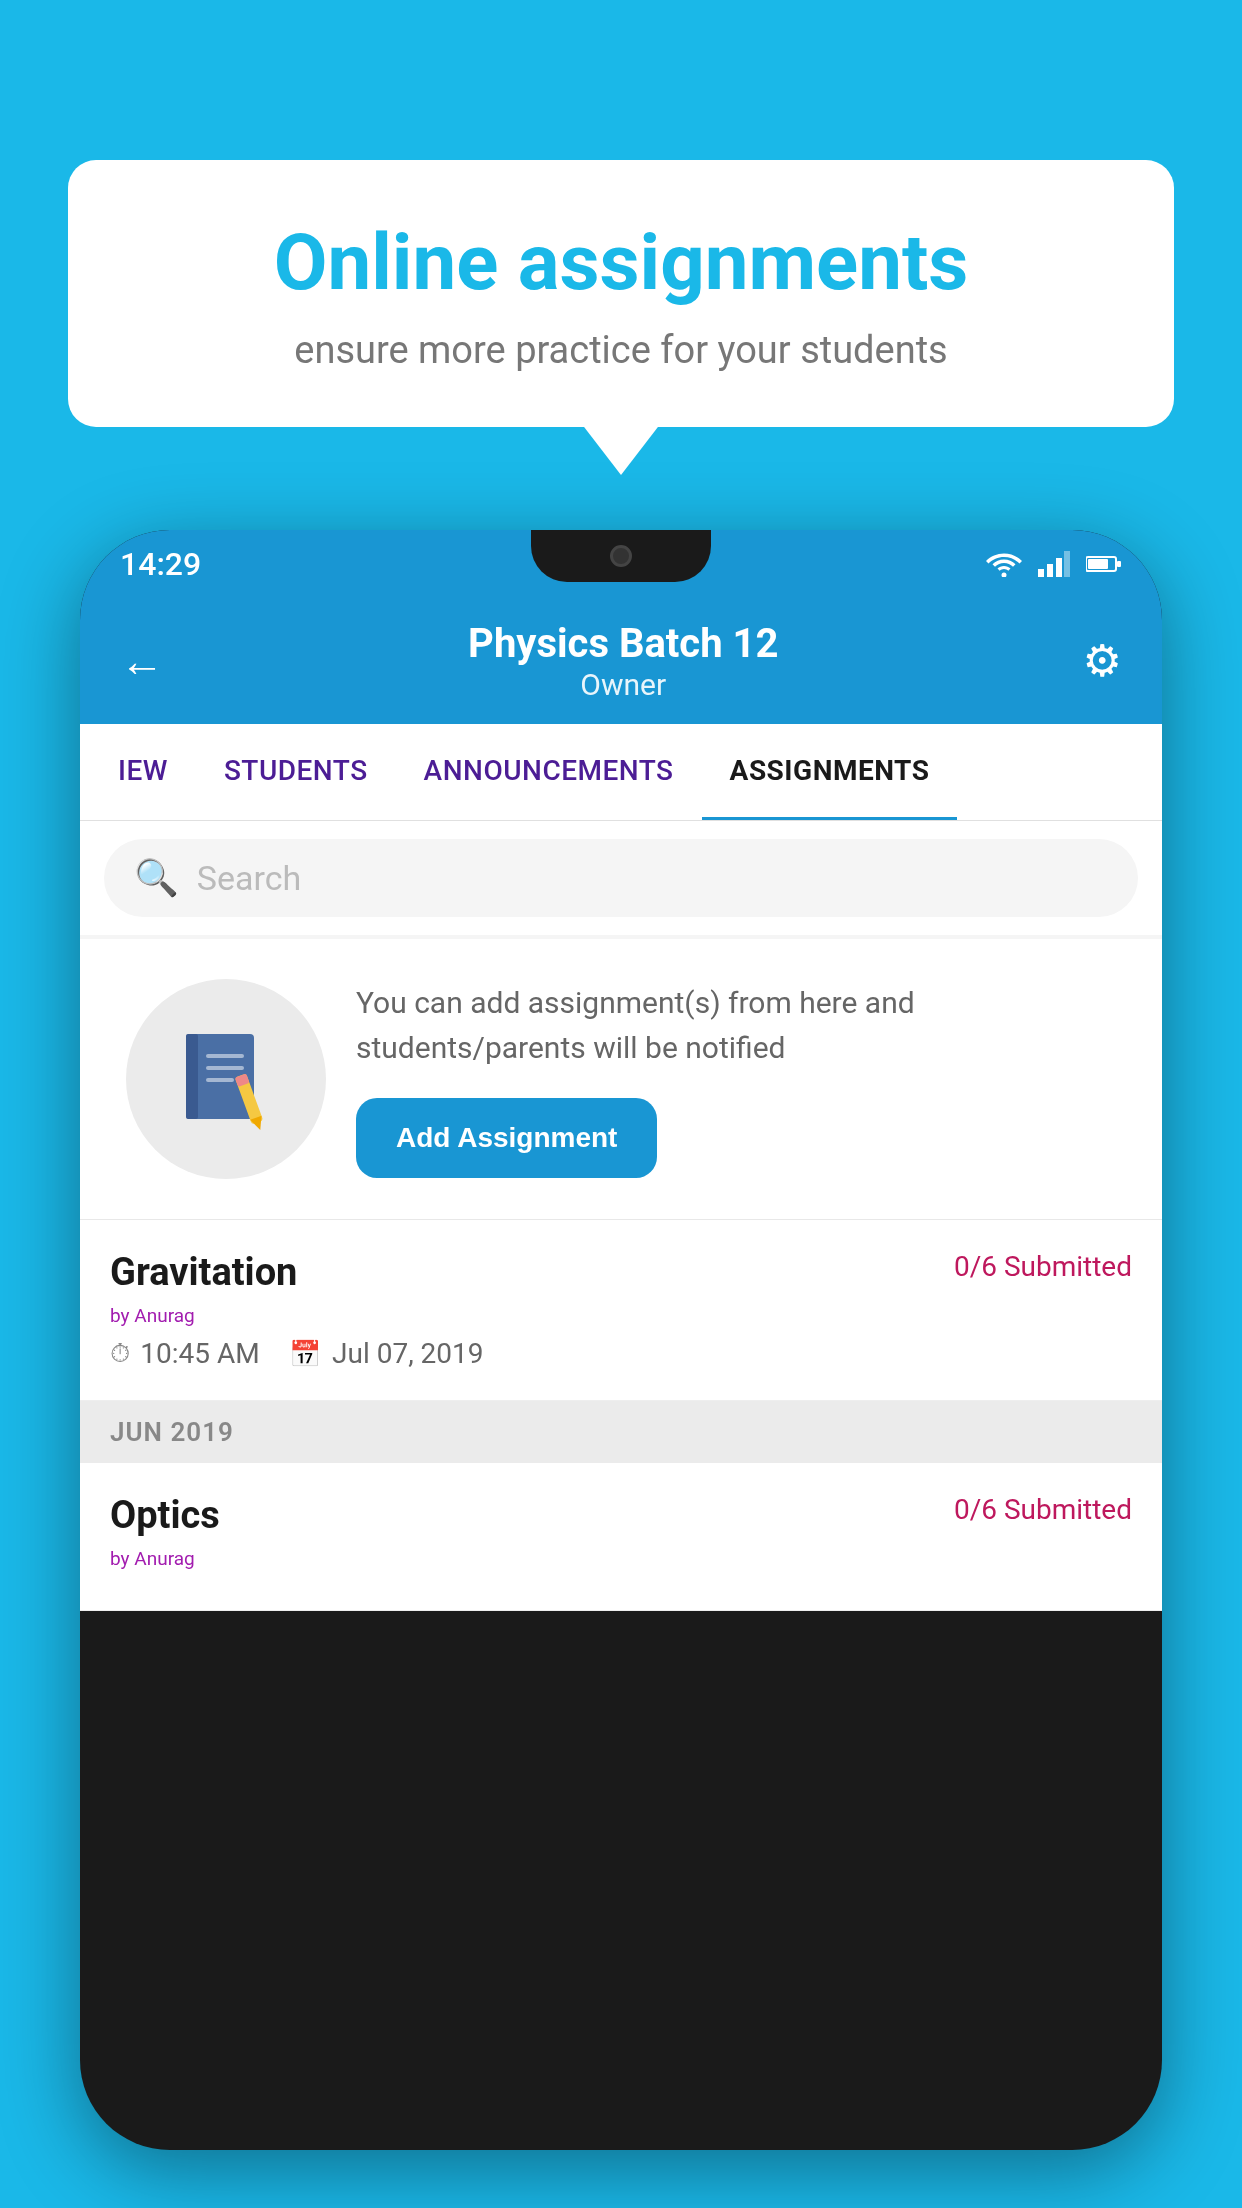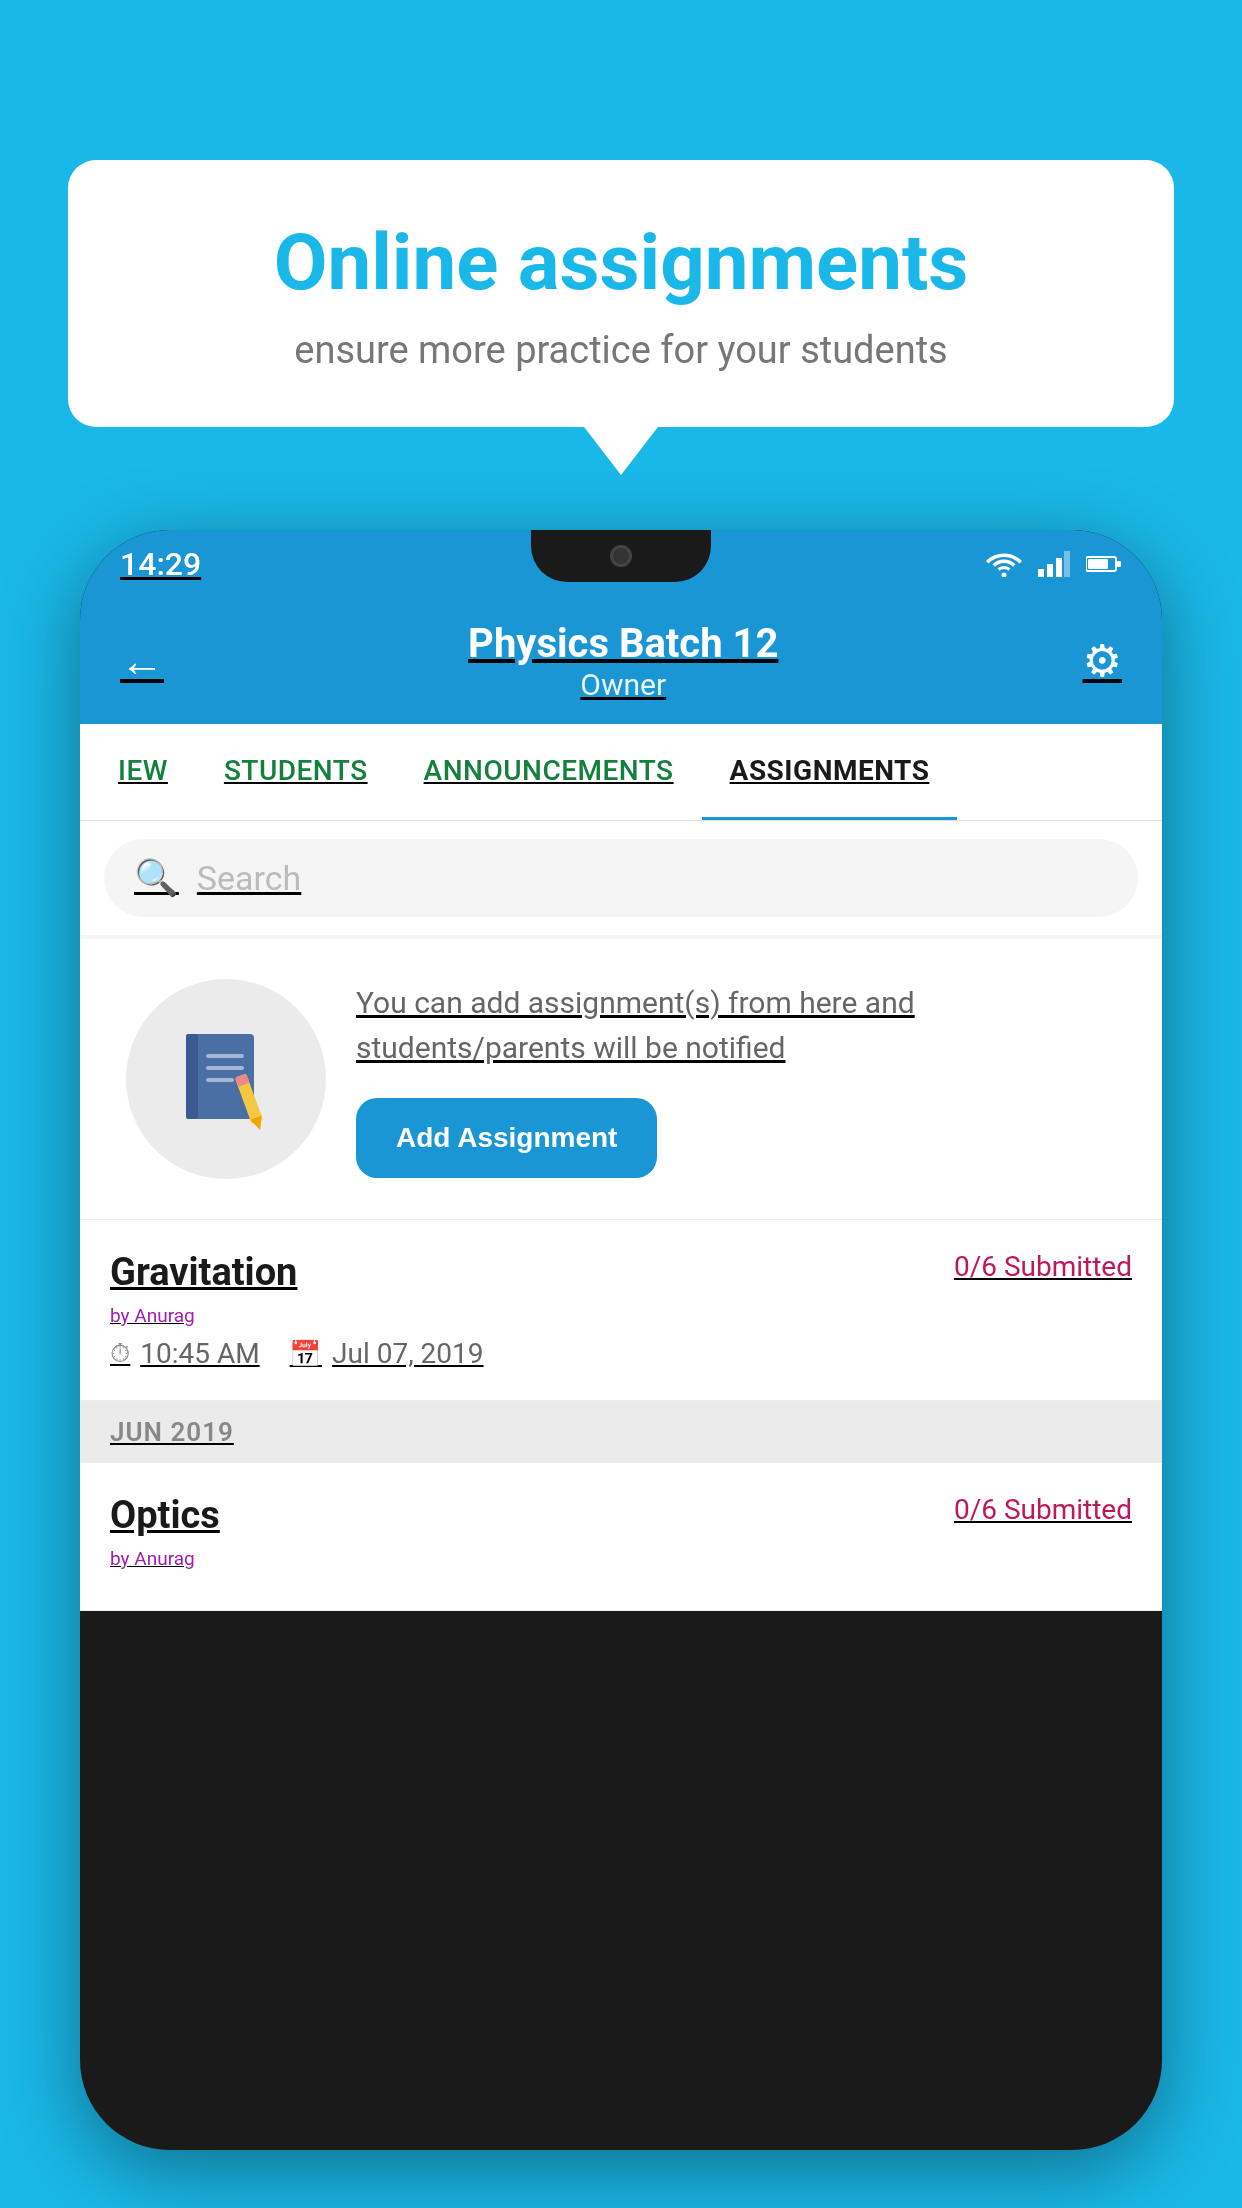--- a/index.html
+++ b/index.html
@@ -67,7 +67,6 @@
       left: 80px;
       right: 80px;
       bottom: 0;
-      text-decoration: underline;
     }
 
     .phone-frame {

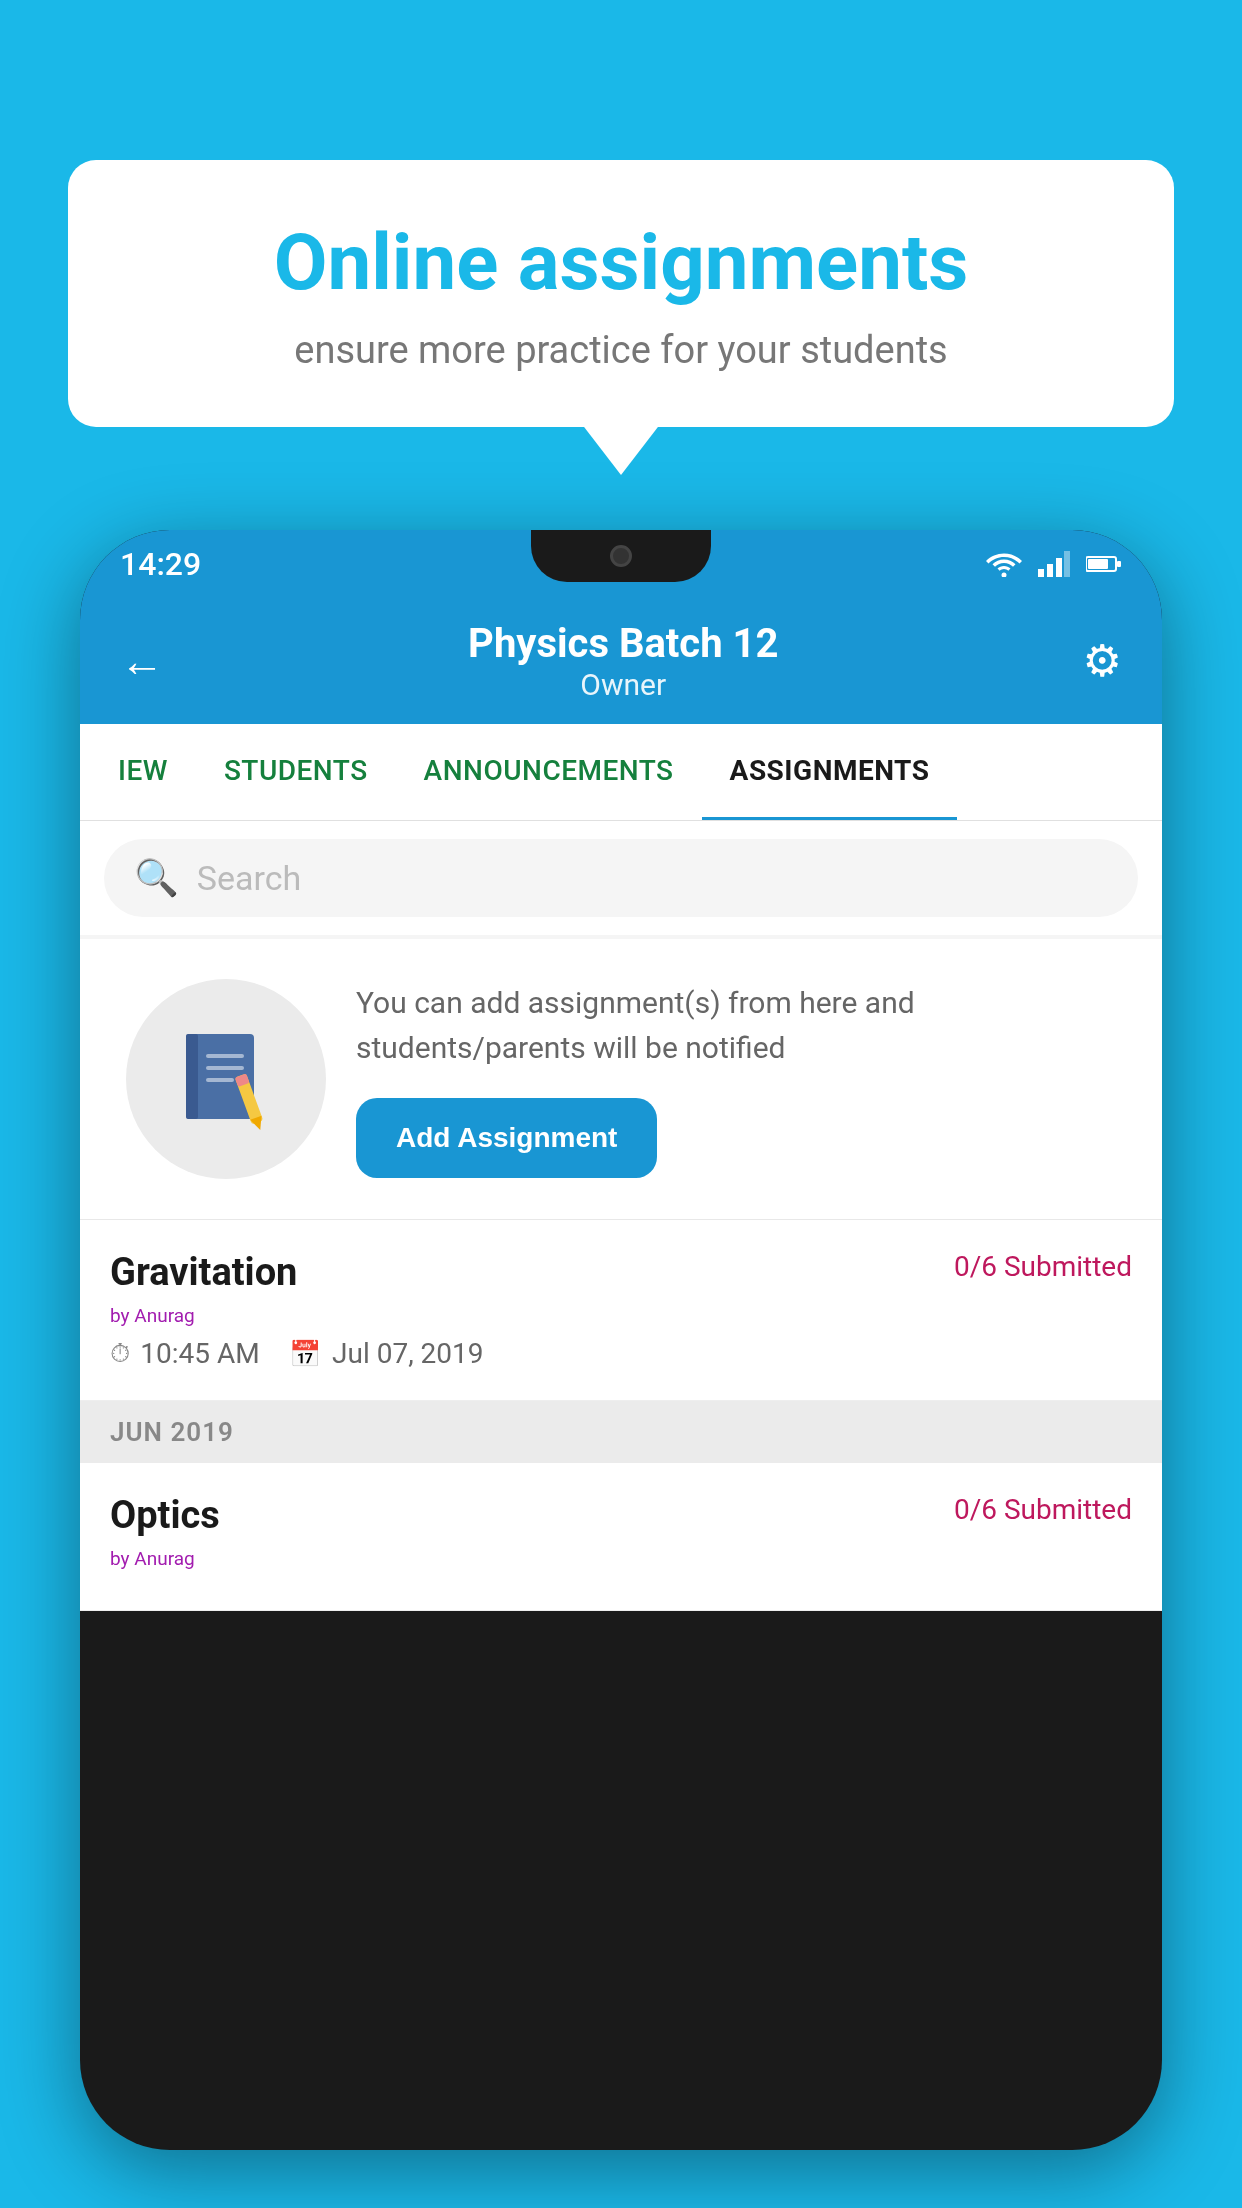--- a/index.html
+++ b/index.html
@@ -171,7 +171,7 @@
     .tab-item {
       padding: 30px 28px;
       font-size: 28px;
-      color: #15803d;
+      color: #4c1d95;
       font-weight: 500;
       letter-spacing: 0.5px;
       cursor: pointer;

